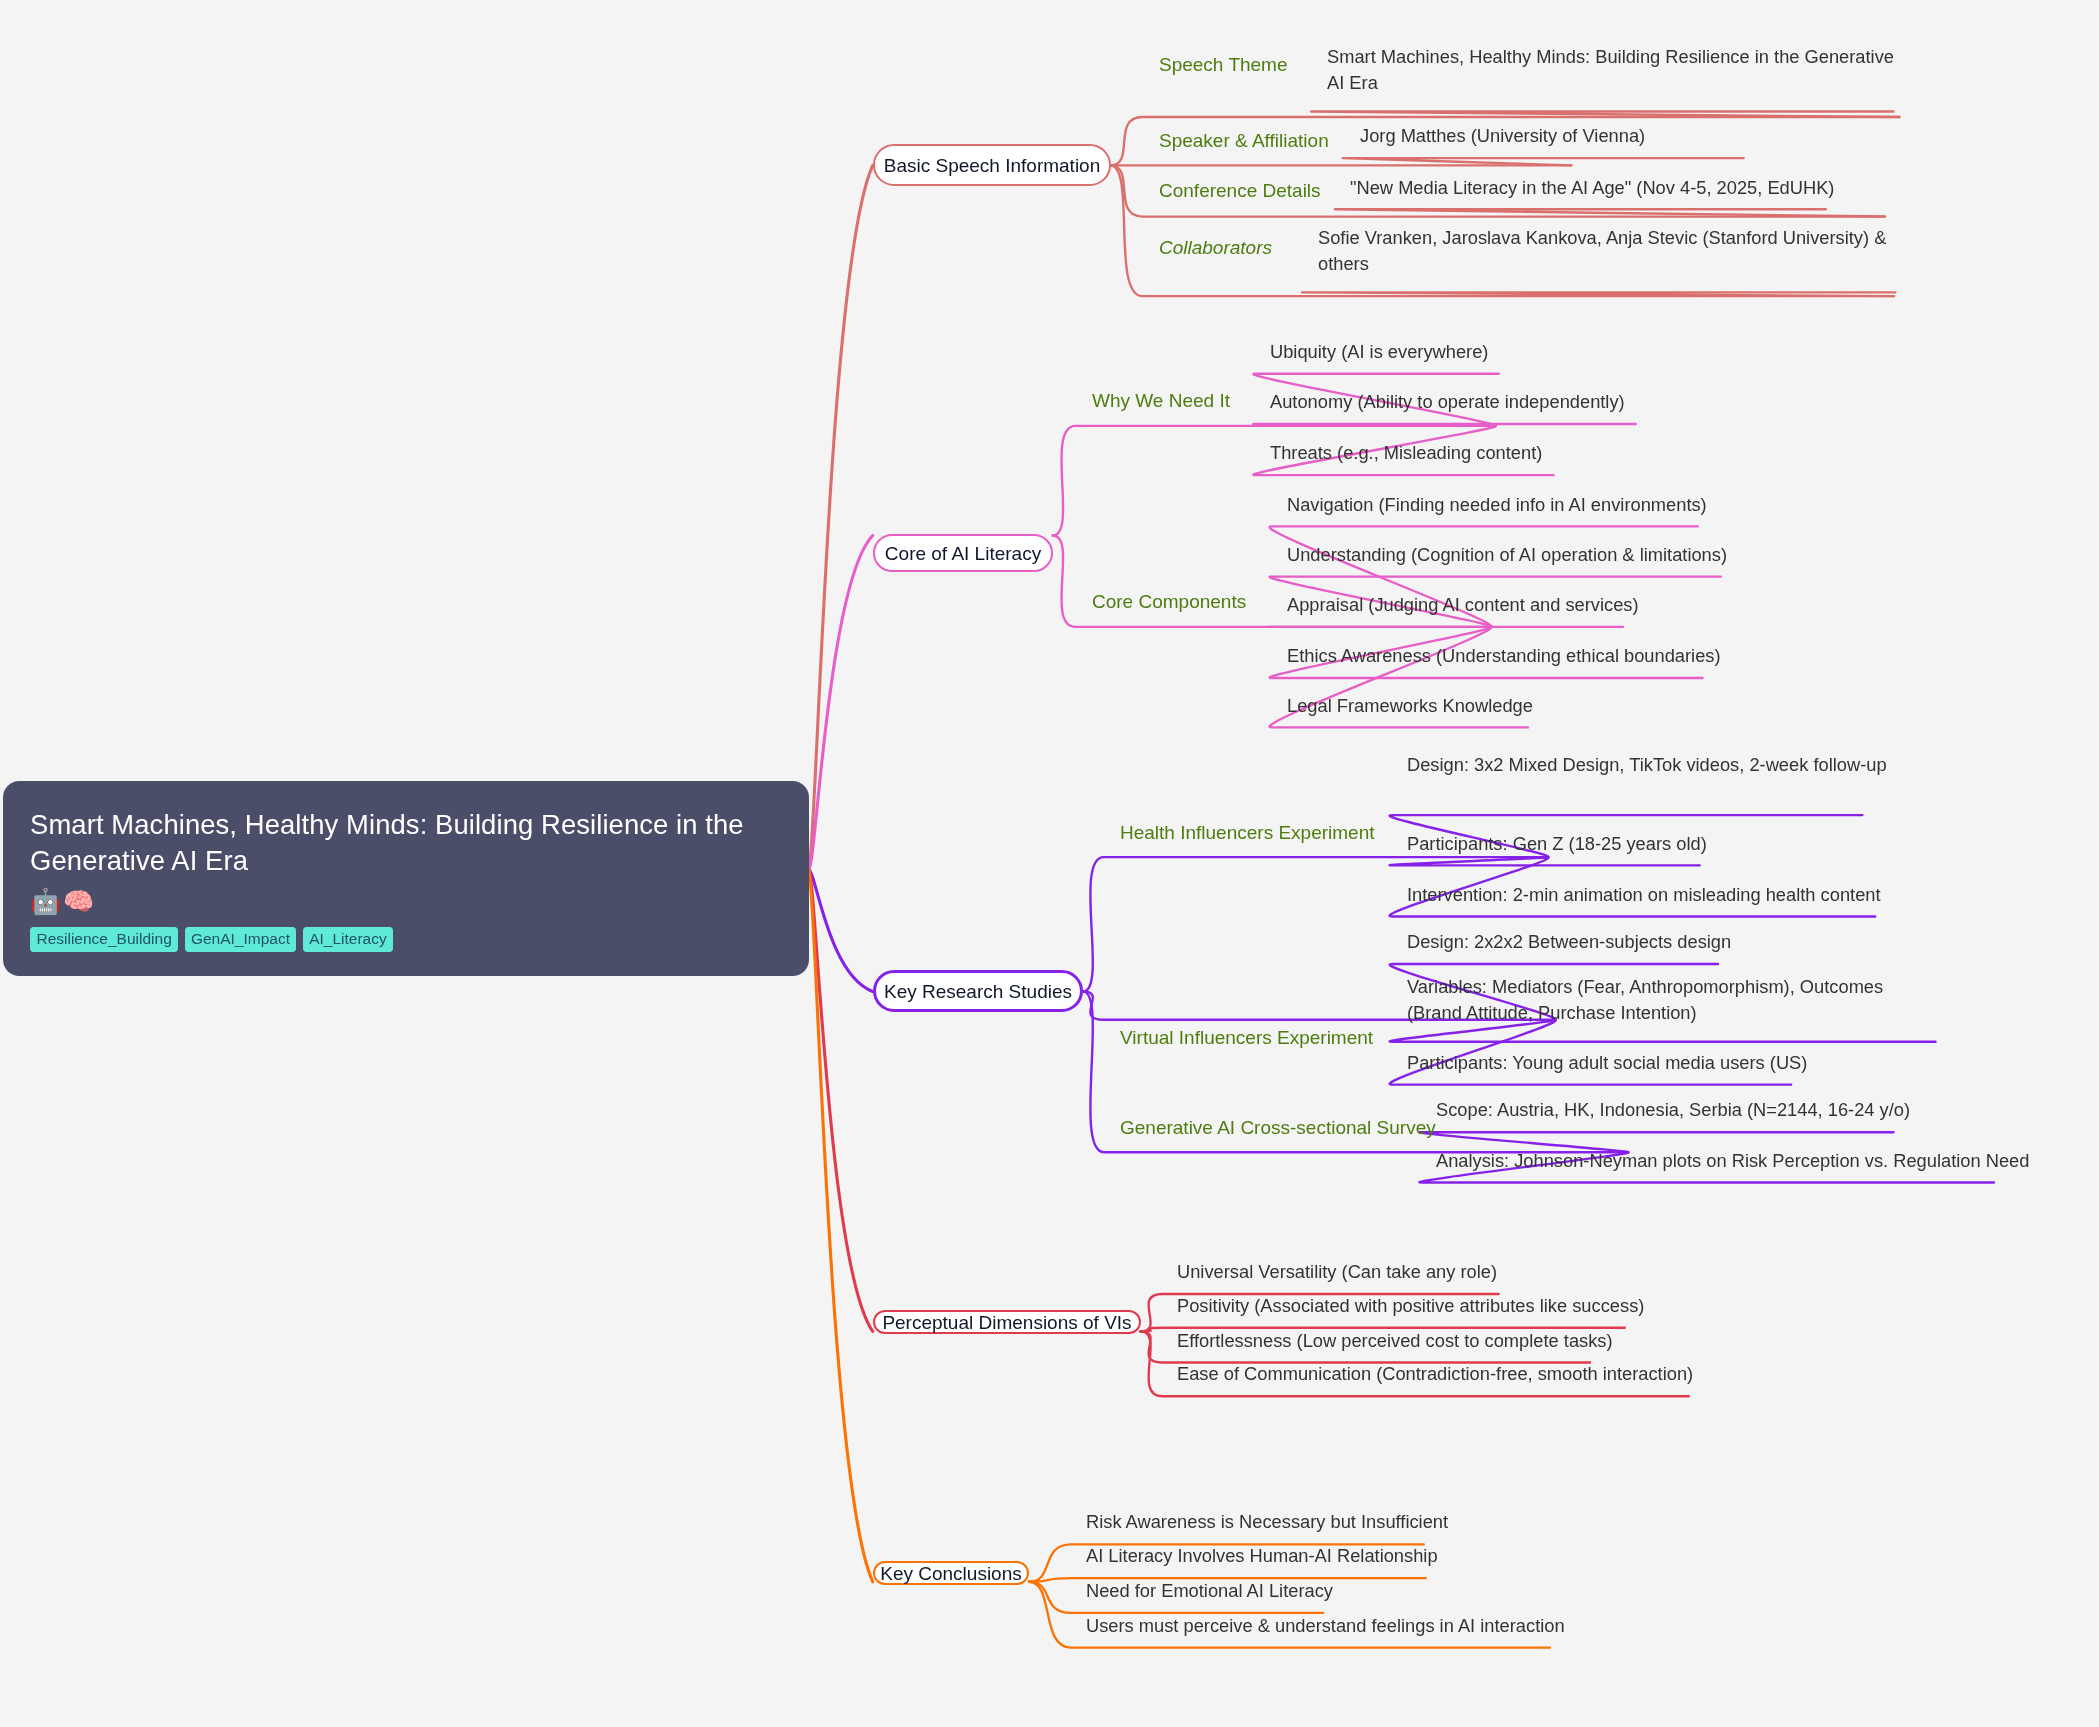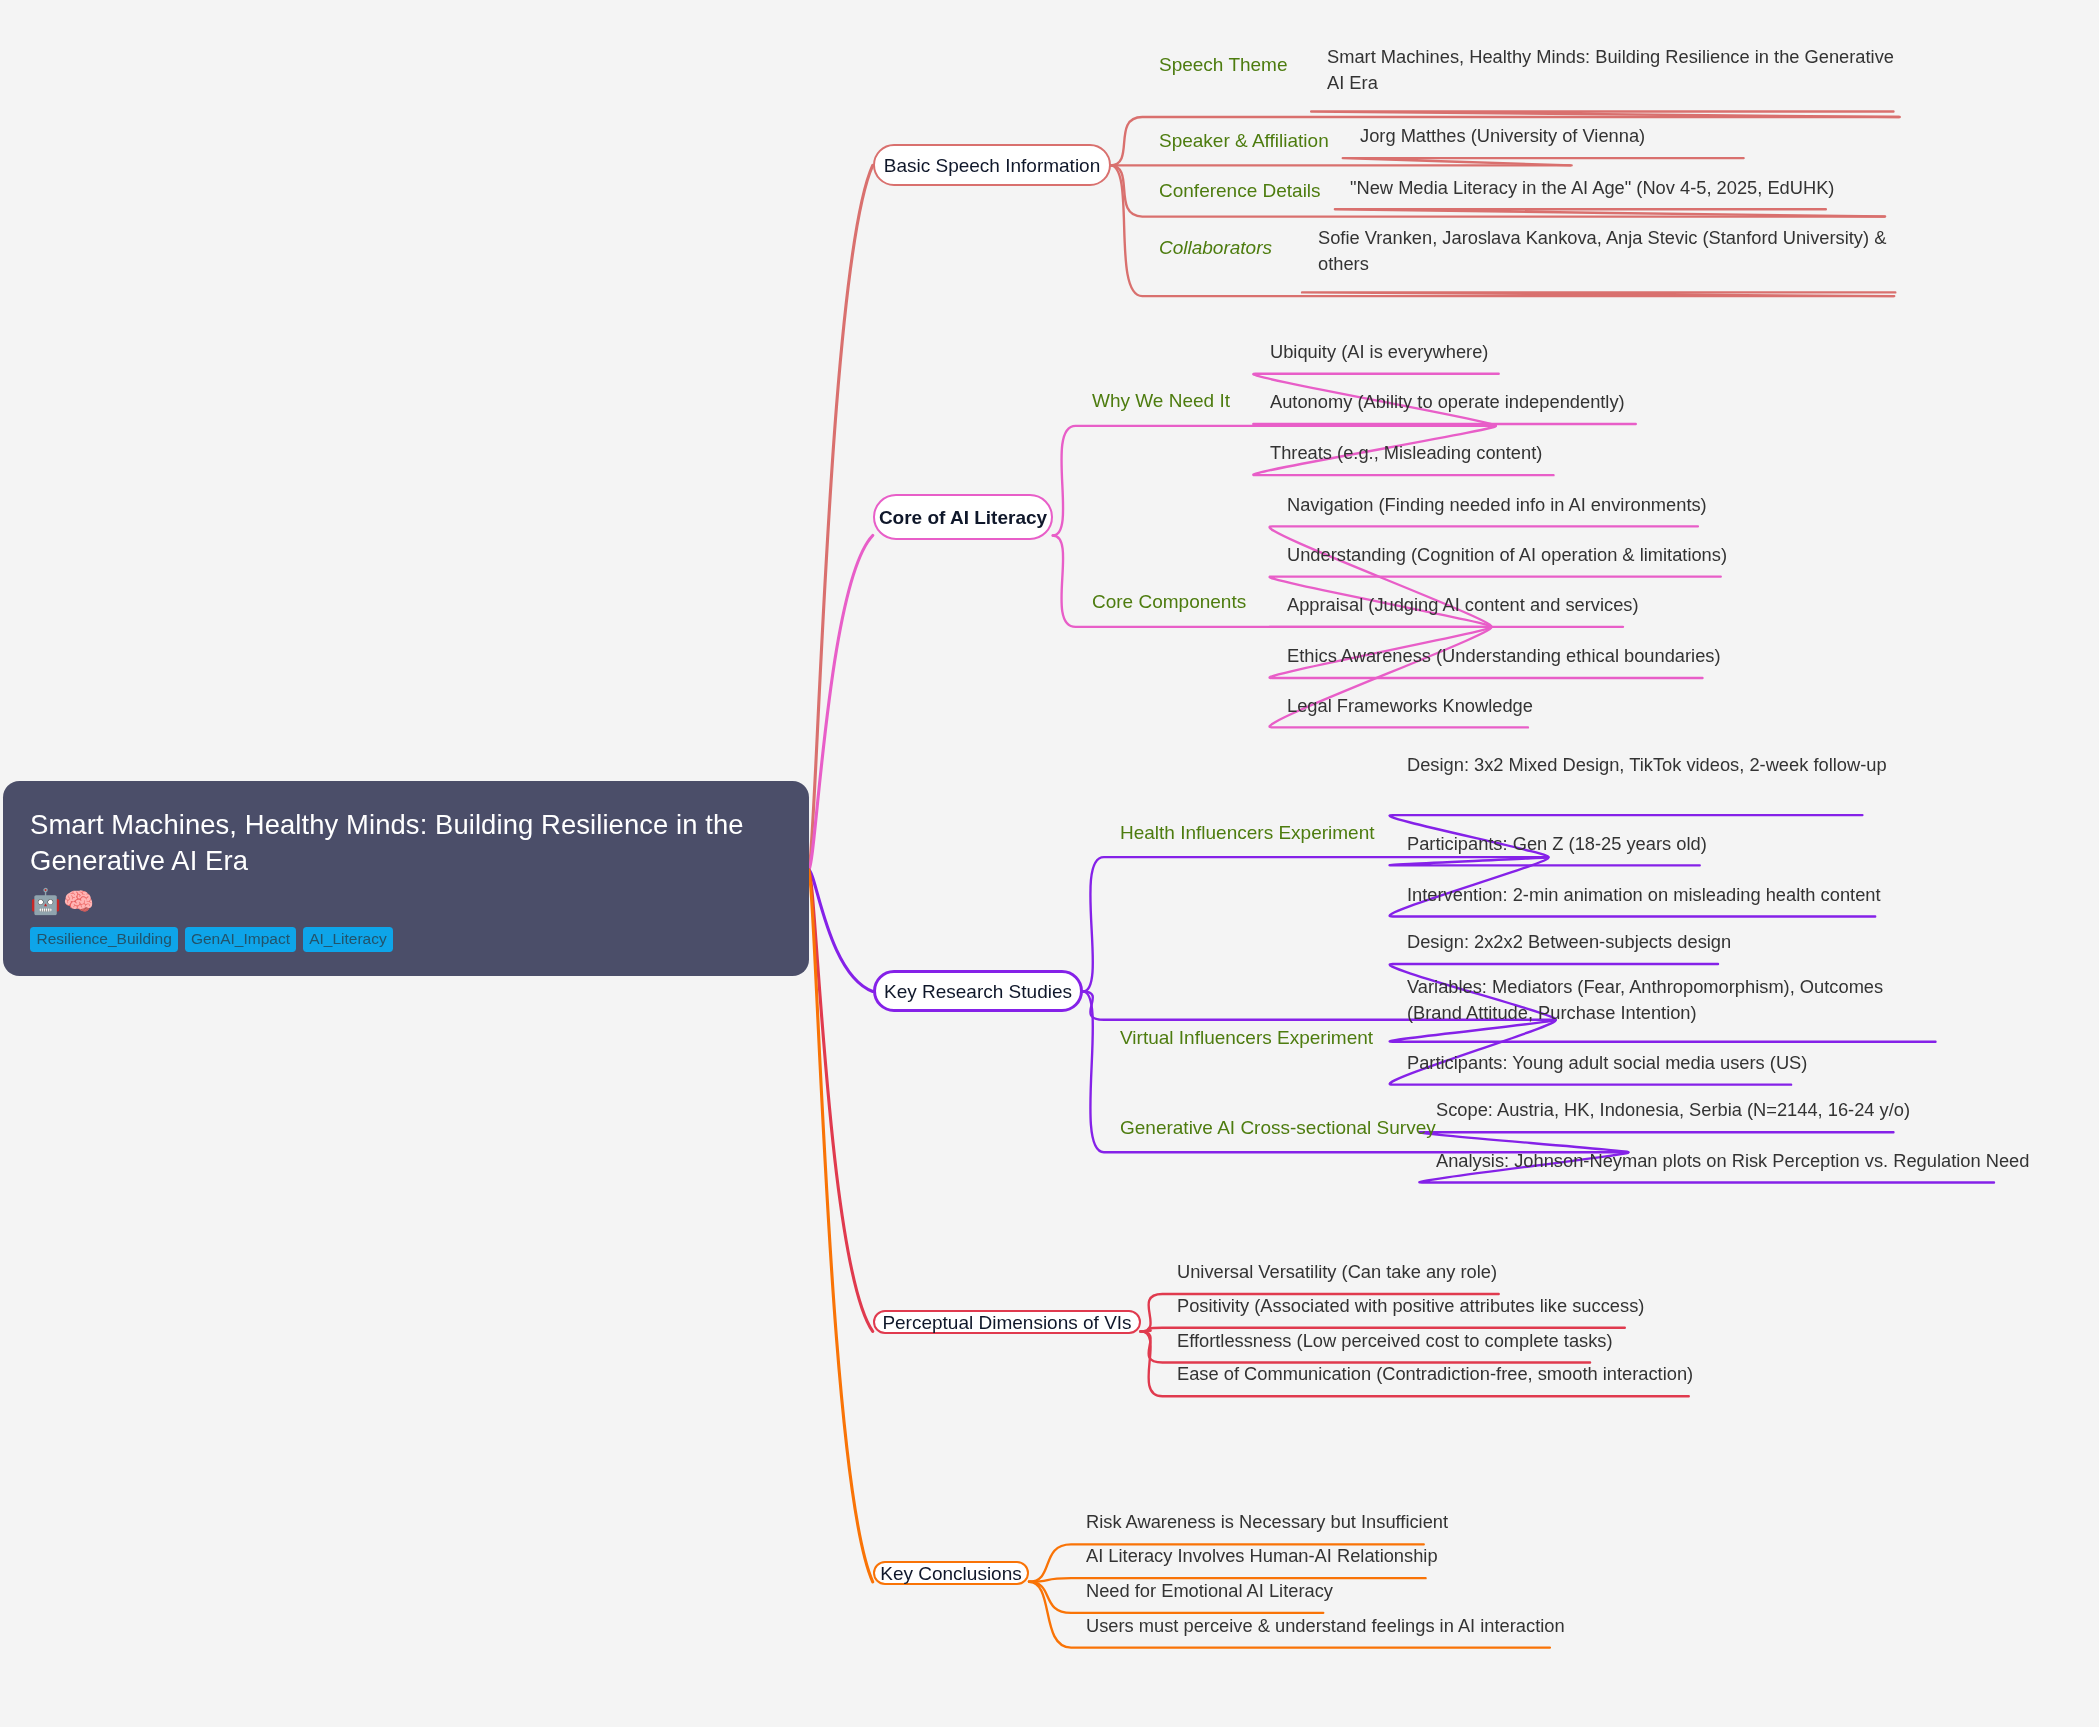--- a/index.html
+++ b/index.html
@@ -191,7 +191,7 @@
       <div class="leaf-label nowrap" style="left: 1350px; top: 175px;">"New Media Literacy in the AI Age" (Nov 4-5, 2025, EdUHK)</div>
       <div class="l2-label" style="left: 1159px; top: 236px; font-style: italic;">Collaborators</div>
       <div class="leaf-label wrap" style="left: 1318px; top: 225px; width: 577px;">Sofie Vranken, Jaroslava Kankova, Anja Stevic (Stanford University) &amp; others</div>
-      <div class="branch-node" style="left: 873px; top: 494px; width: 180px; height: 46px; border: 2.7px solid rgb(232, 94, 200); font-weight: bold;">
+      <div class="branch-node" style="left: 873px; top: 534px; width: 180px; height: 38px; border: 2.7px solid rgb(232, 94, 200);">
         <span>Core of AI Literacy</span>
       </div>
       <div class="l2-label" style="left: 1092px; top: 389px;">Why We Need It</div>

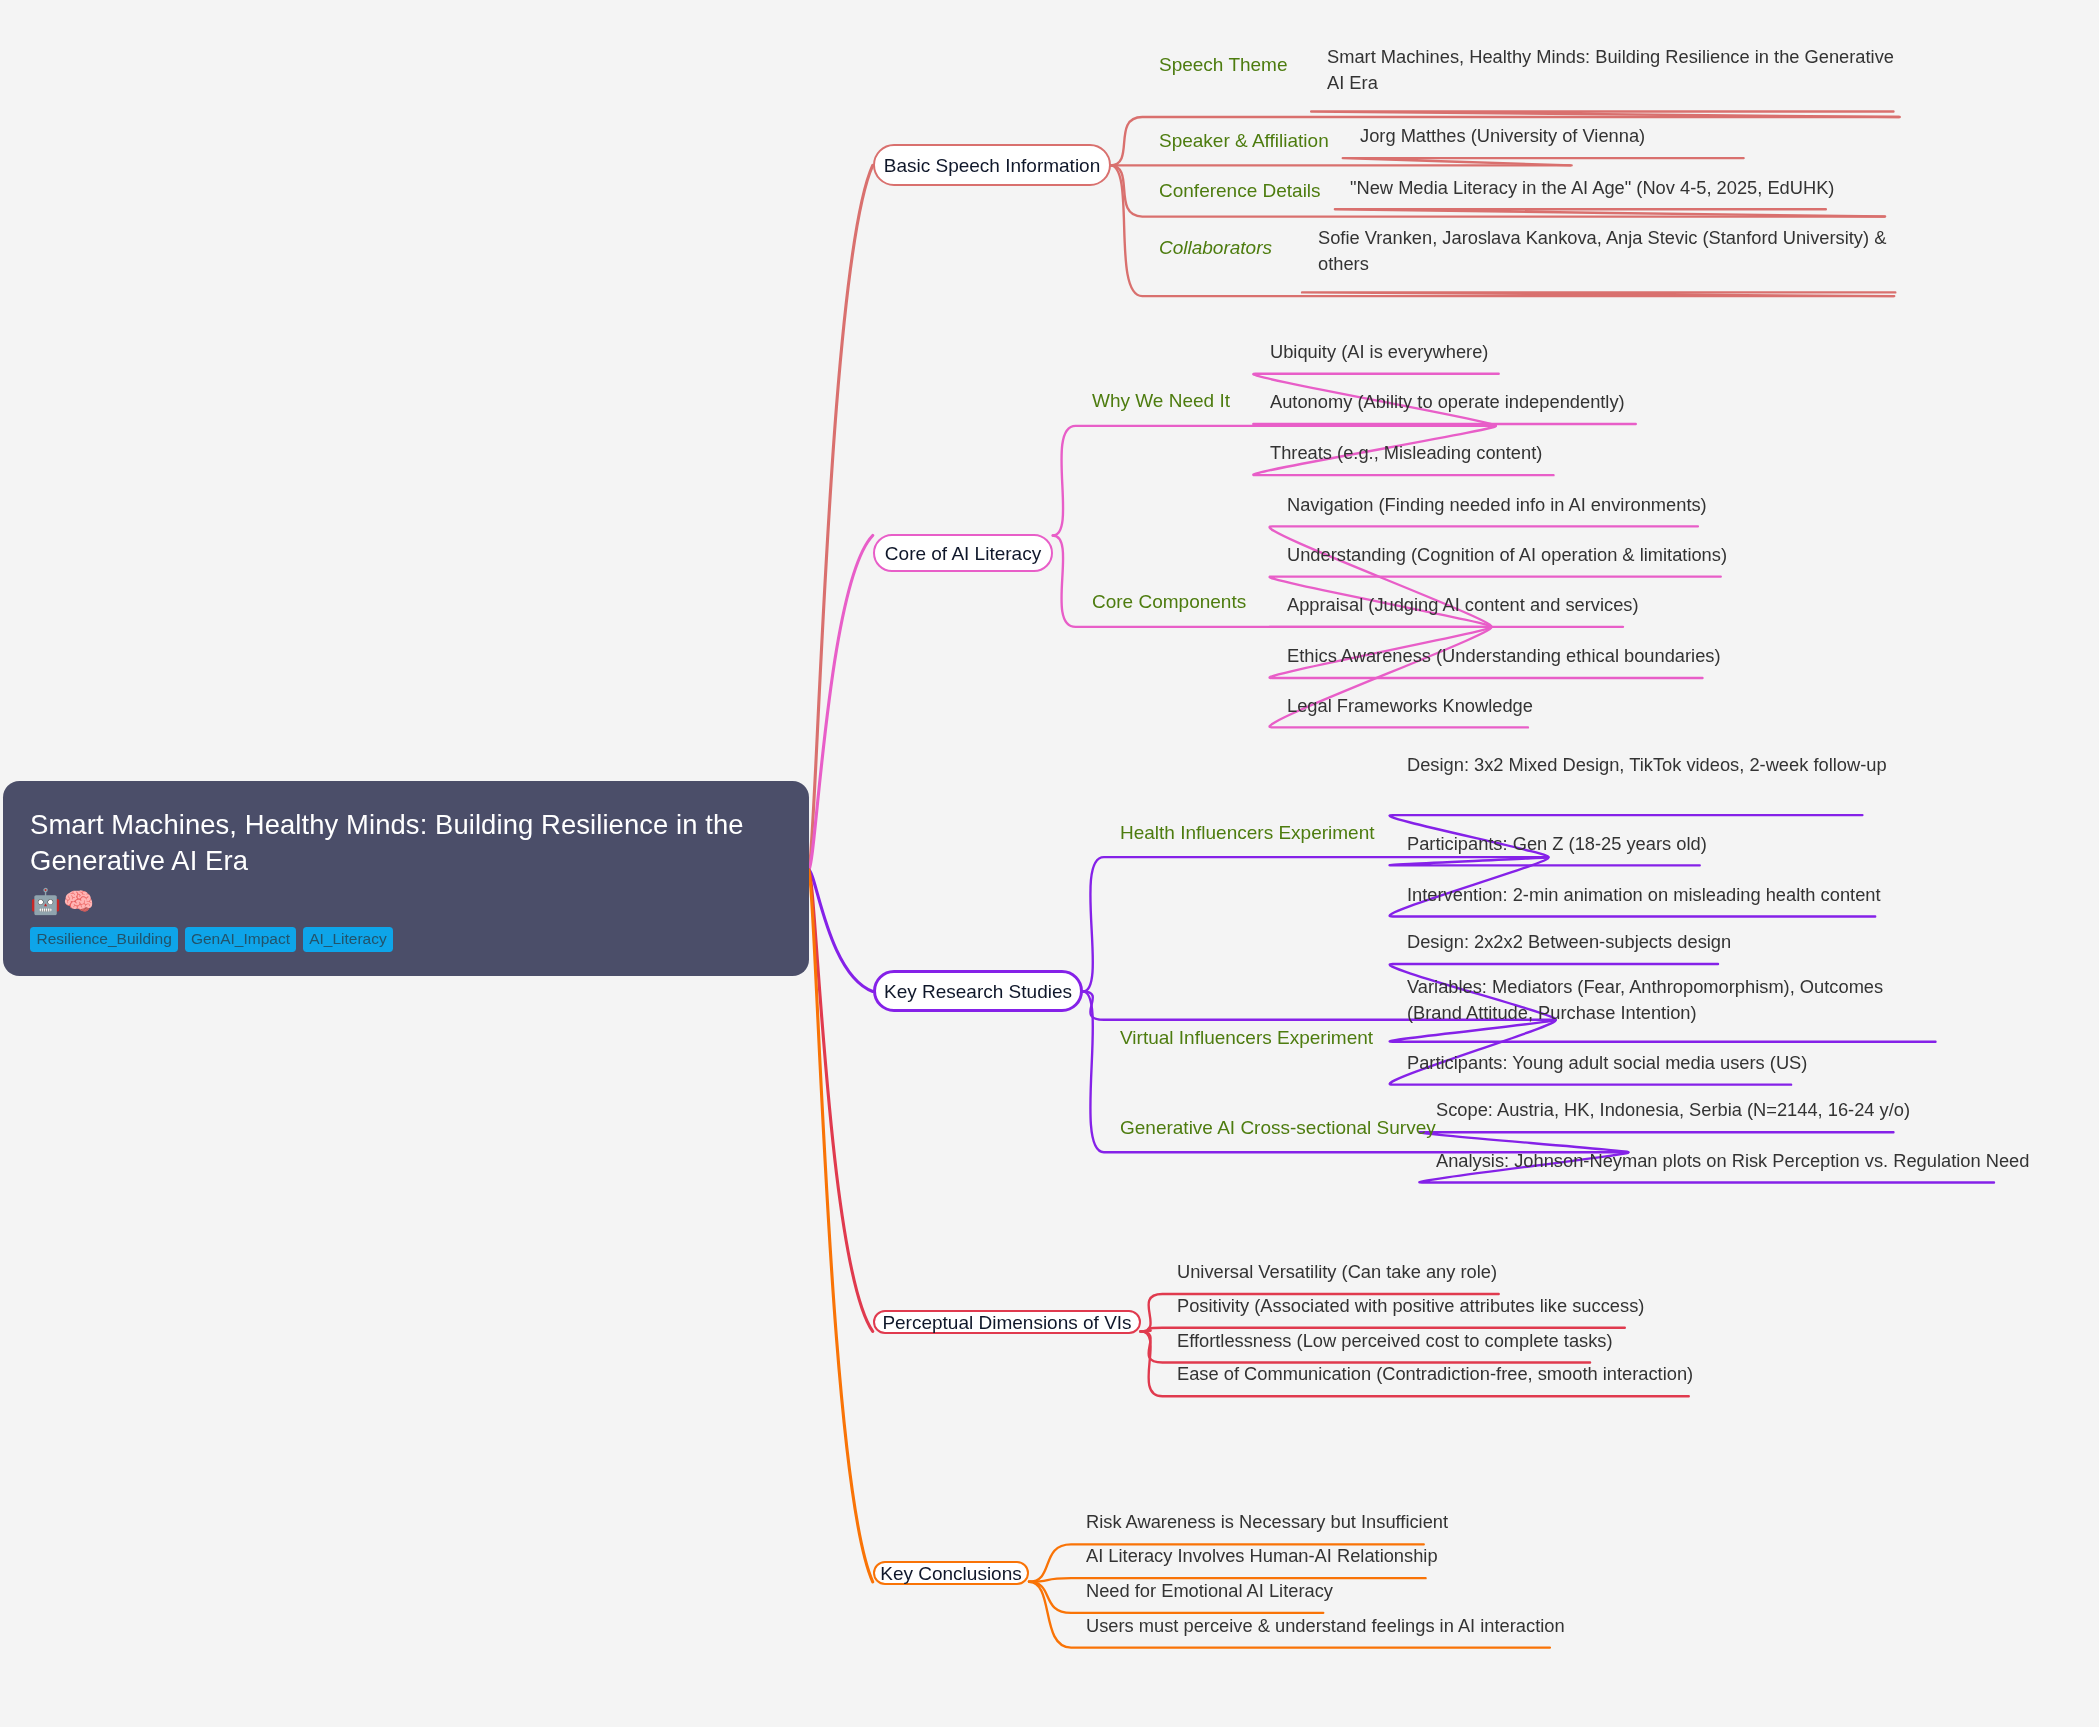--- a/index.html
+++ b/index.html
@@ -57,7 +57,7 @@
     gap: 6.4px;
   }
   .root-tag {
-    background: #0ea5e9;
+    background: #5eead4;
     color: #22536b;
     font-size: 15.5px;
     line-height: 1.25;

